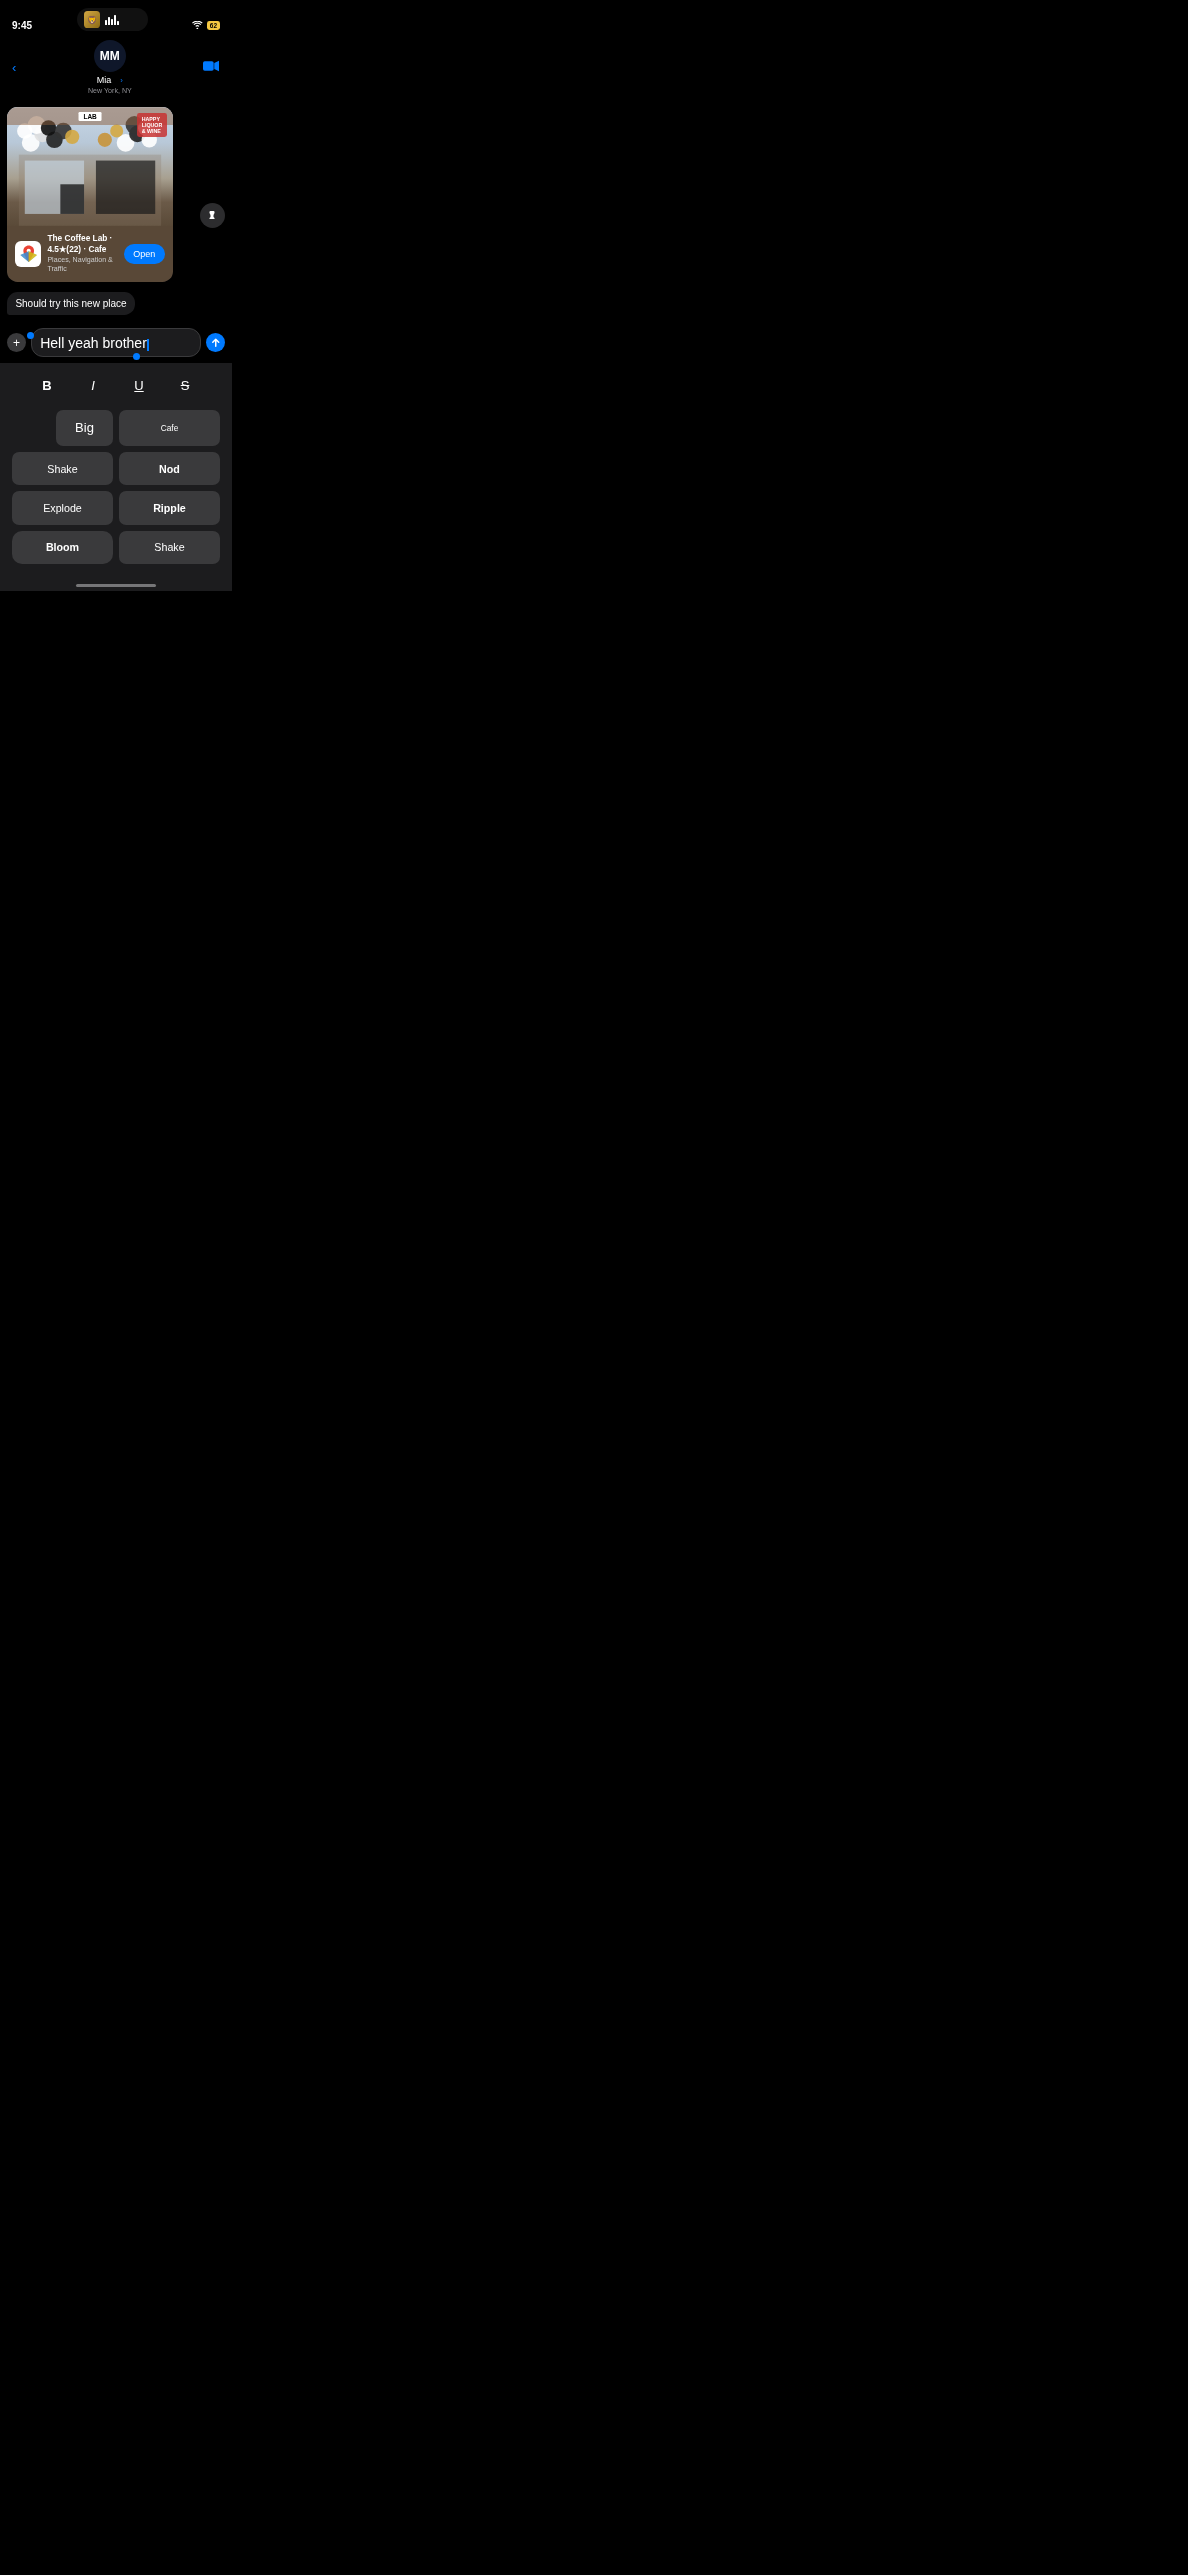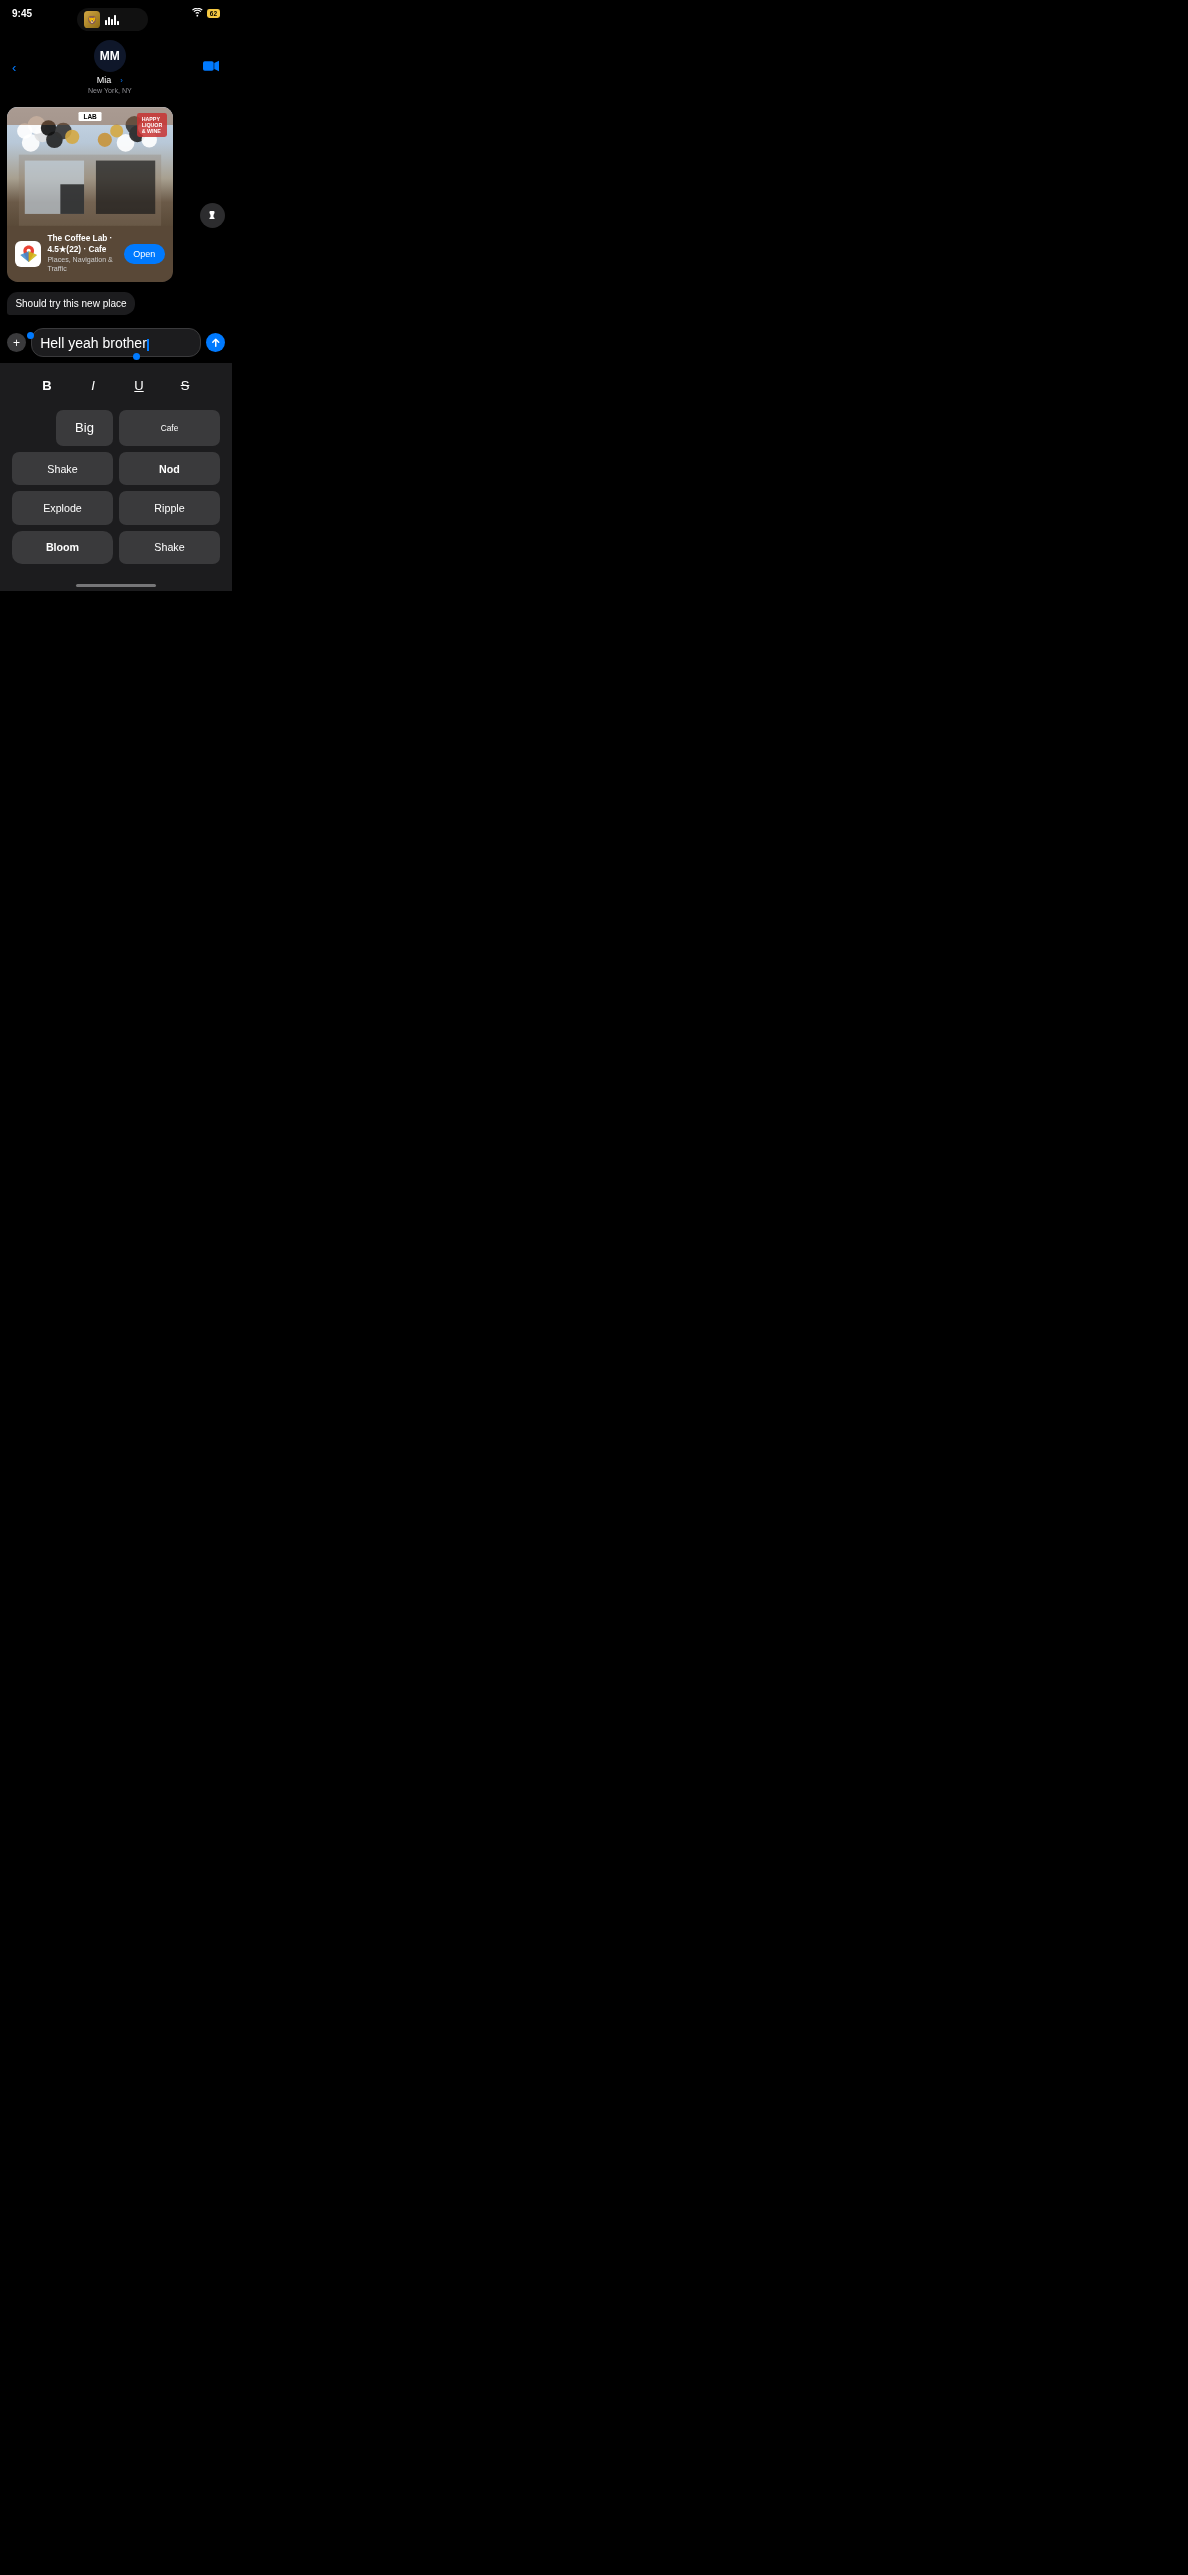--- a/index.html
+++ b/index.html
@@ -18,7 +18,7 @@
     .status-bar {
       display: flex;
       justify-content: space-between;
-      align-items: flex-start;
+      align-items: flex-end;
       padding: 8.3px 12px 3.6px;
       background: #000;
     }

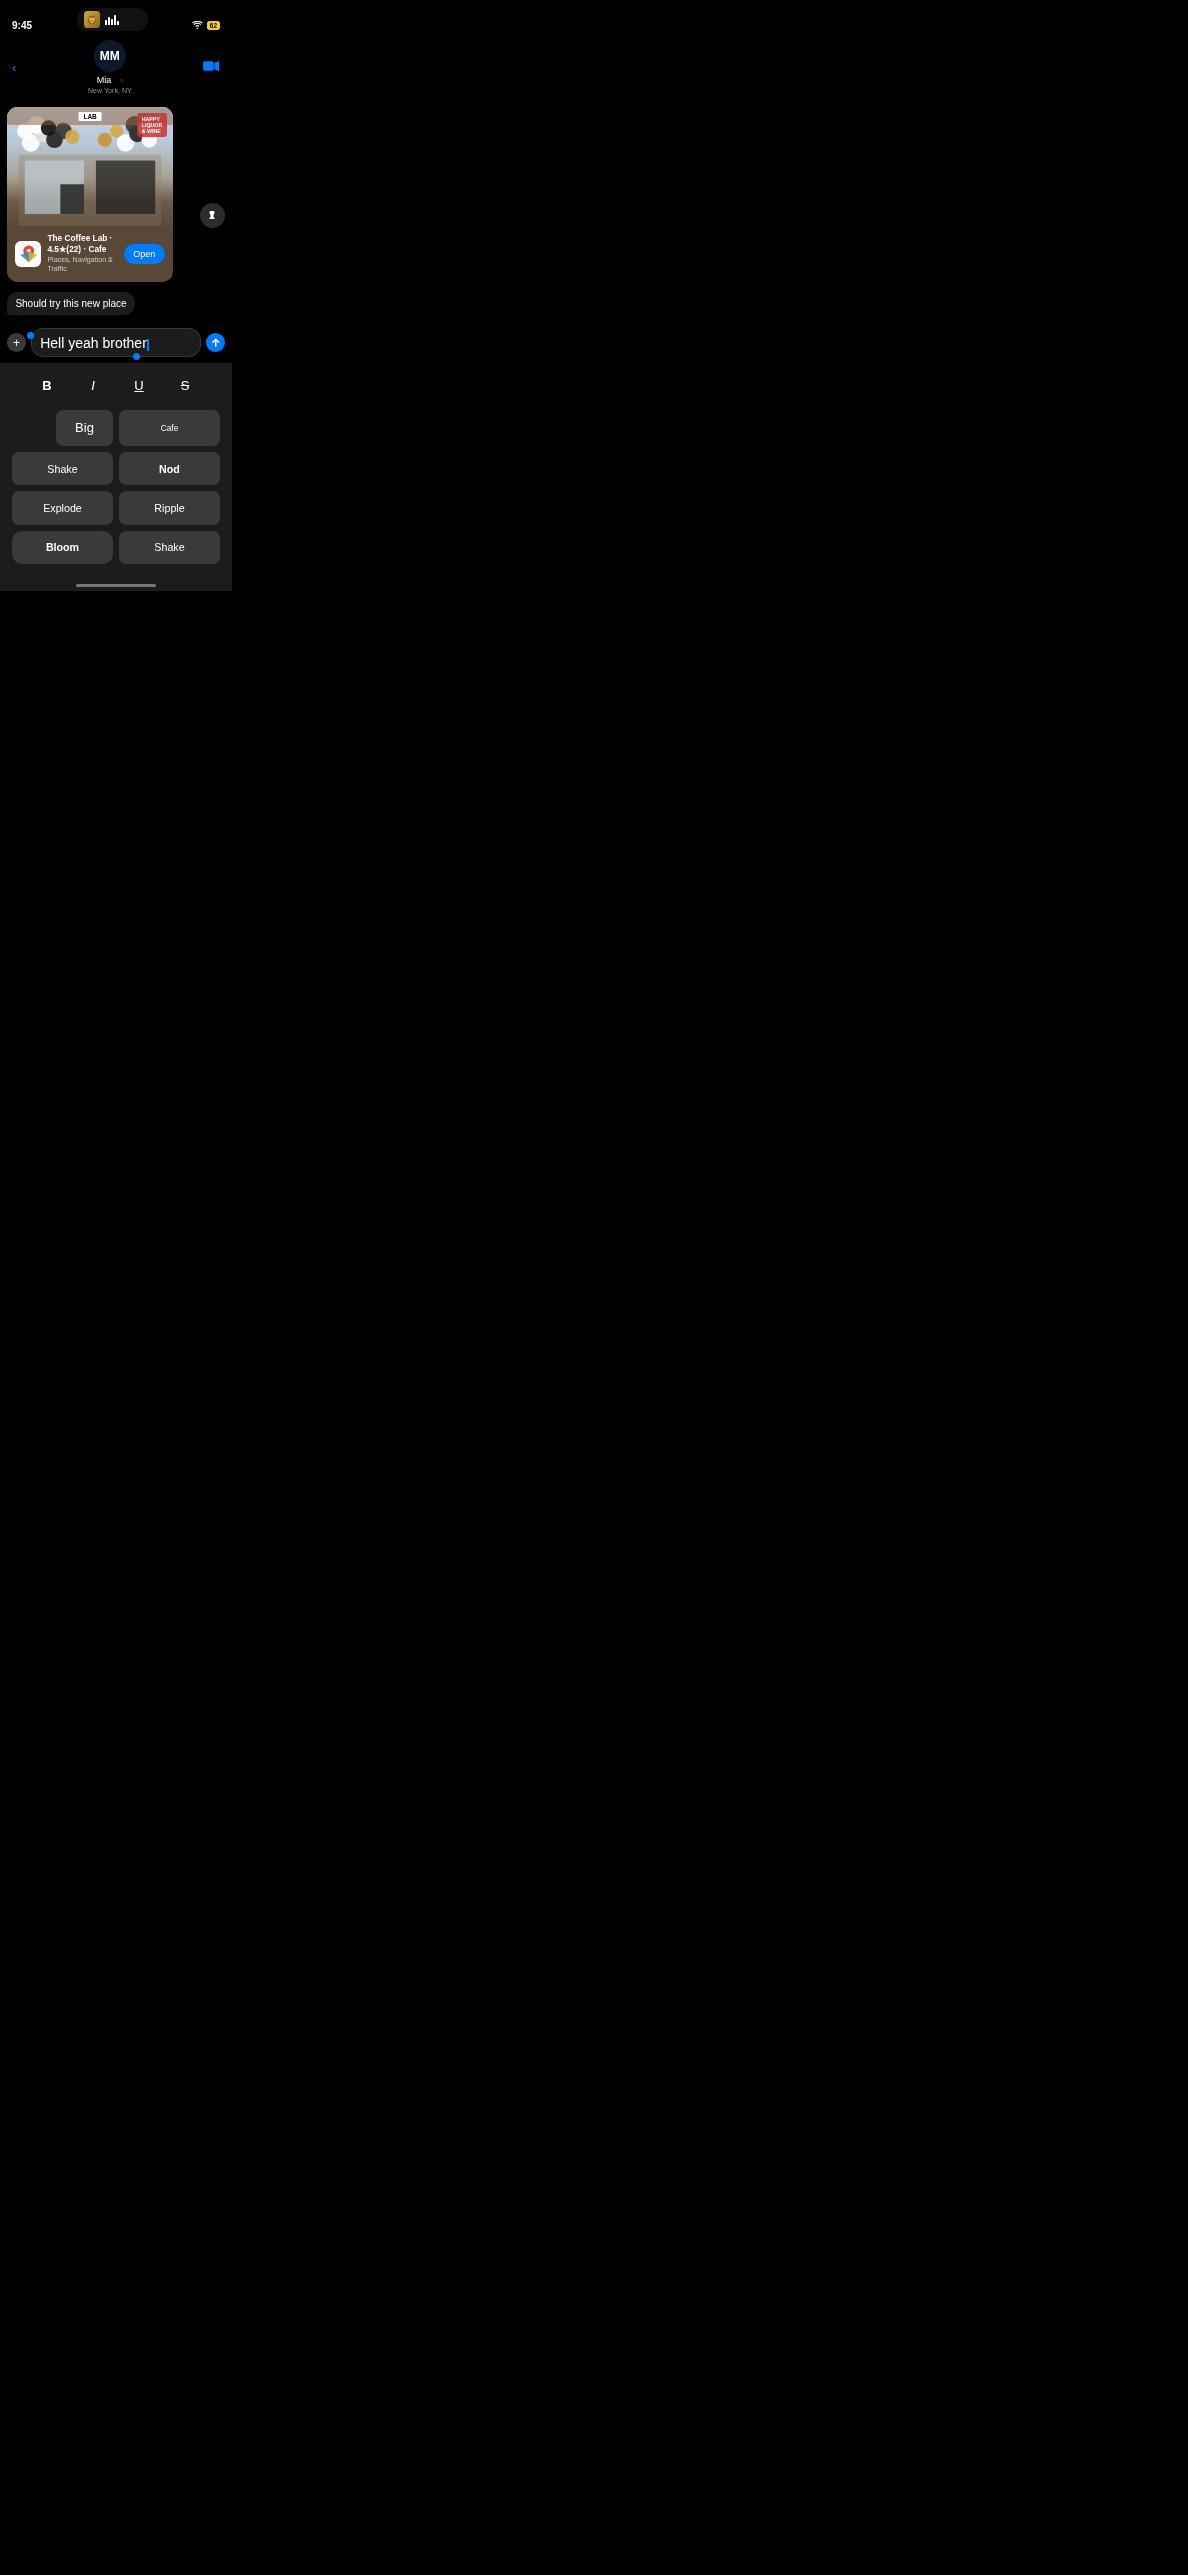--- a/index.html
+++ b/index.html
@@ -378,7 +378,7 @@
     .effect-btn.shake { font-weight: 400; }
     .effect-btn.nod { font-weight: 700; font-style: normal; }
     .effect-btn.explode { font-weight: 400; }
-    .effect-btn.ripple { font-weight: 400; }
+    .effect-btn.ripple { font-weight: 700; }
     .effect-btn.bloom { font-weight: 700; border-radius: 10px; }
     .effect-btn.jitter { font-weight: 400; }
 

